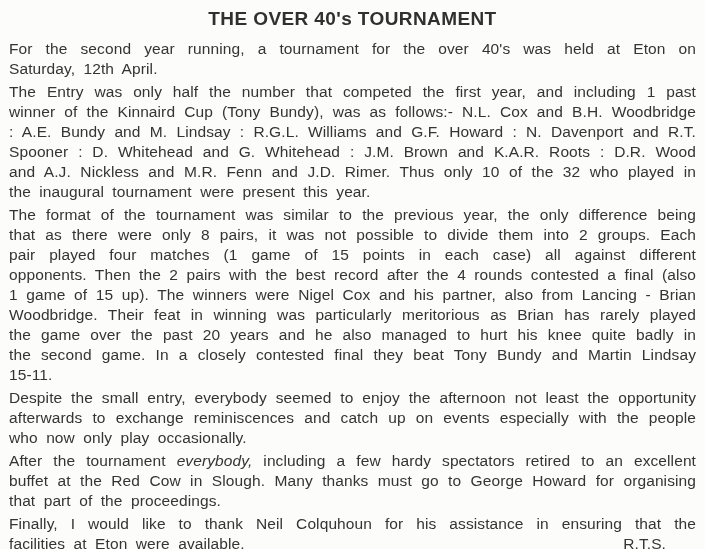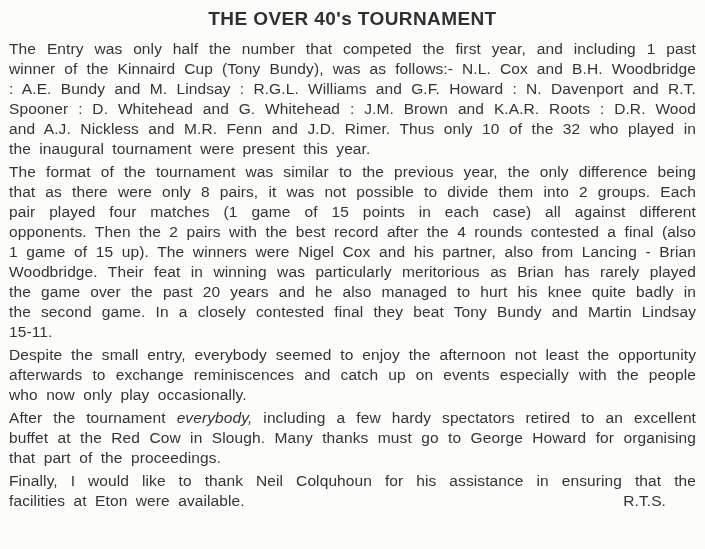--- a/index.html
+++ b/index.html
@@ -56,6 +56,7 @@
 
   <h1 class="doc-title">THE OVER 40's TOURNAMENT</h1>
 
+  <p class="para">For the second year running, a tournament for the over 40's was held at Eton on Saturday, 12th April.</p>
 
   <p class="para">The Entry was only half the number that competed the first year, and including 1 past winner of the Kinnaird Cup (Tony Bundy), was as follows:- N.L. Cox and B.H. Woodbridge : A.E. Bundy and M. Lindsay : R.G.L. Williams and G.F. Howard : N. Davenport and R.T. Spooner : D. Whitehead and G. Whitehead : J.M. Brown and K.A.R. Roots : D.R. Wood and A.J. Nickless and M.R. Fenn and J.D. Rimer. Thus only 10 of the 32 who played in the inaugural tournament were present this year.</p>
 

